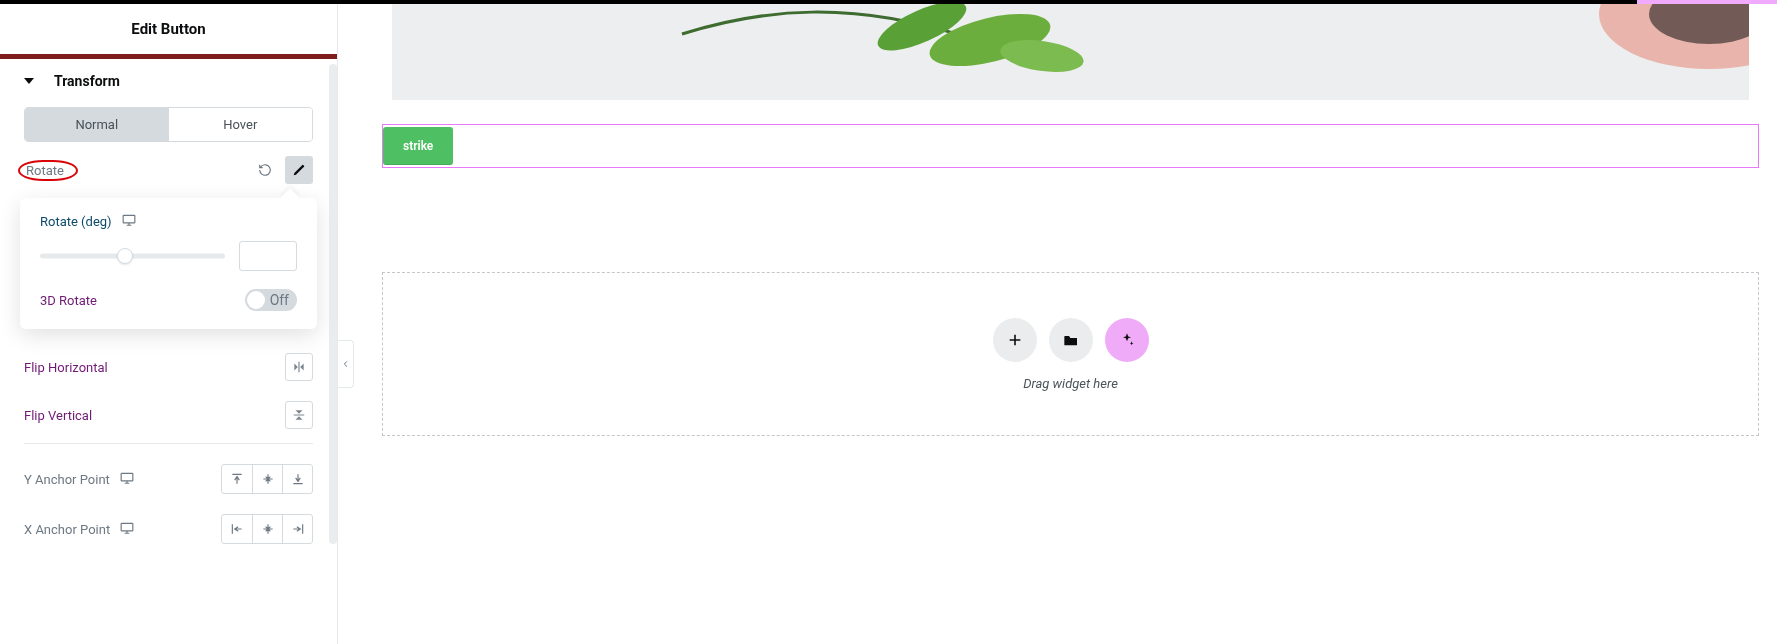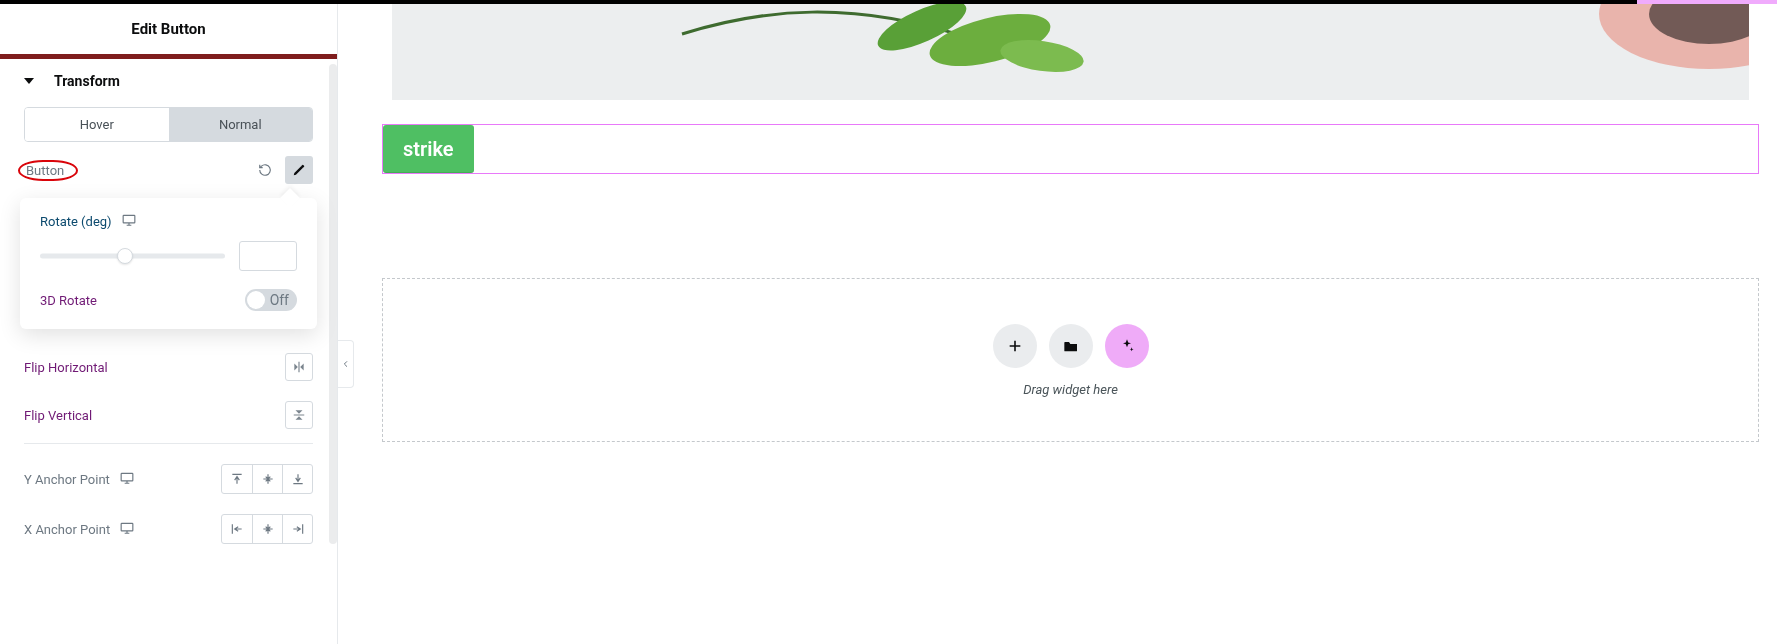--- a/index.html
+++ b/index.html
@@ -374,8 +374,8 @@
       </div>
 
       <div class="tabbar">
+        <div class="tab active">Normal</div>
         <div class="tab">Hover</div>
-        <div class="tab active">Normal</div>
       </div>
 
       <div class="row">

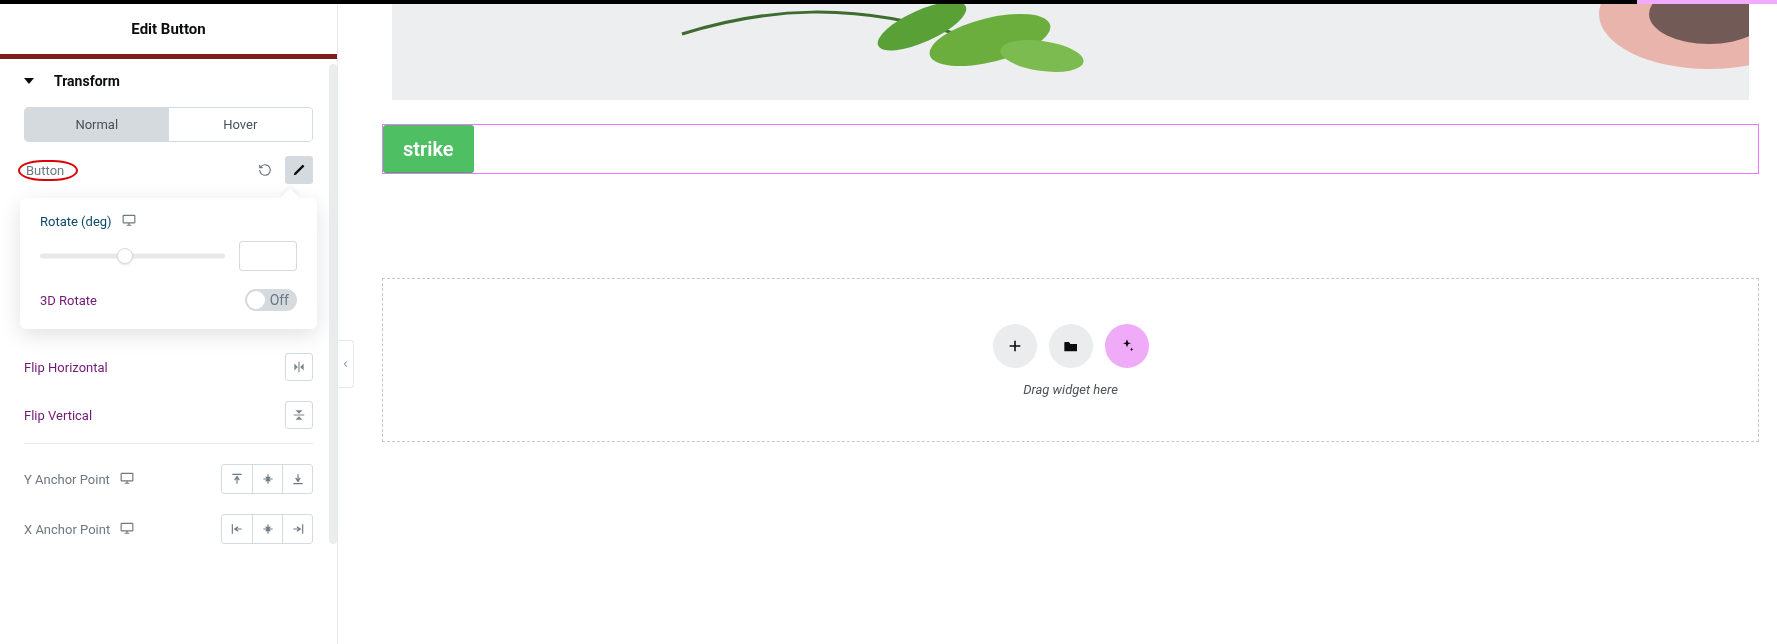--- a/index.html
+++ b/index.html
@@ -318,7 +318,7 @@
     background: #4fbf63;
     color: #fff;
     font-weight: 600;
-    font-size: 20px;
+    font-size: 12px;
     padding: 12px 20px;
     border-radius: 3px;
     box-shadow: inset 0 -1px 0 rgba(0,0,0,.1);

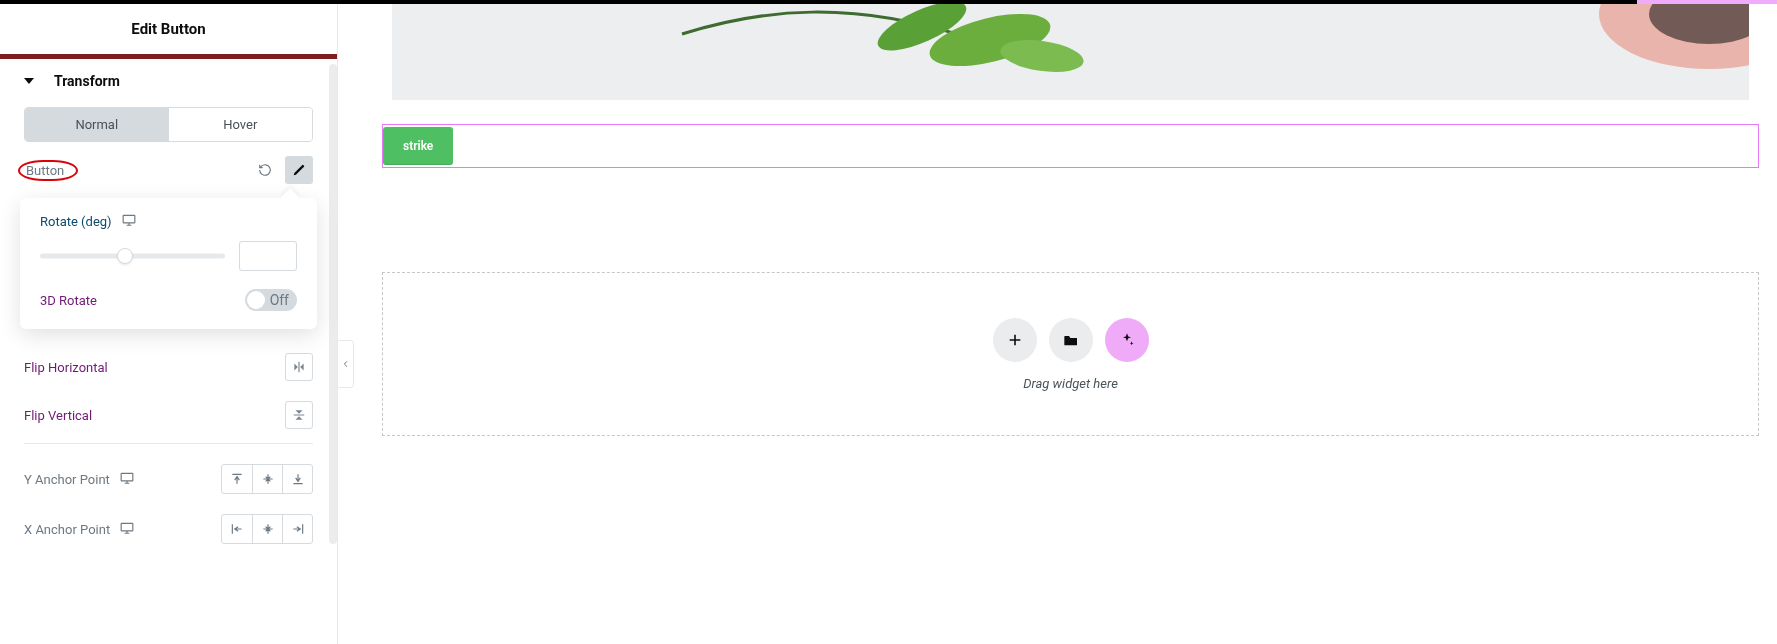--- a/index.html
+++ b/index.html
@@ -379,7 +379,7 @@
       </div>
 
       <div class="row">
-        <span class="row-label highlighted">Button</span>
+        <span class="row-label highlighted">Rotate</span>
         <div class="row-controls">
           <span class="icon-btn">
             <svg width="14" height="14" viewBox="0 0 24 24" fill="none" stroke="currentColor" stroke-width="2">

